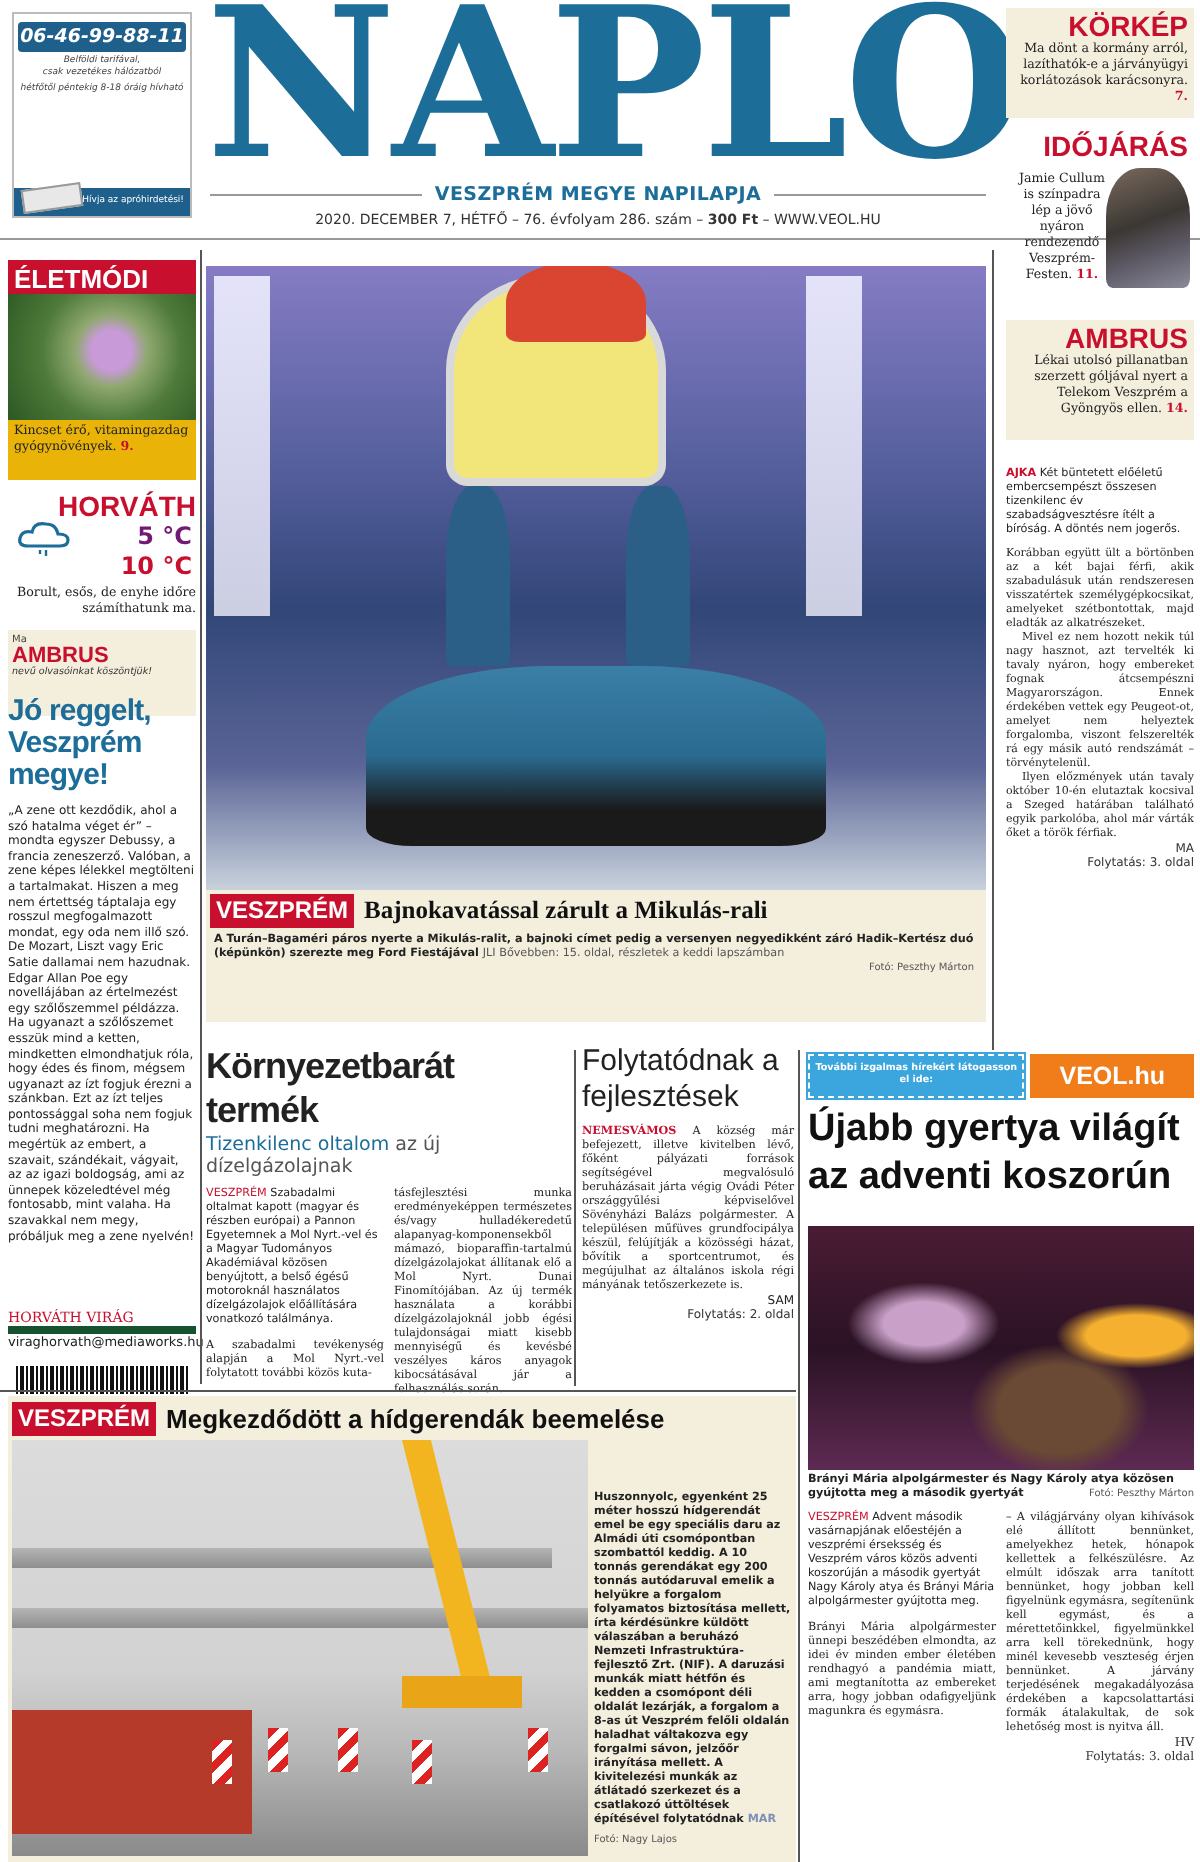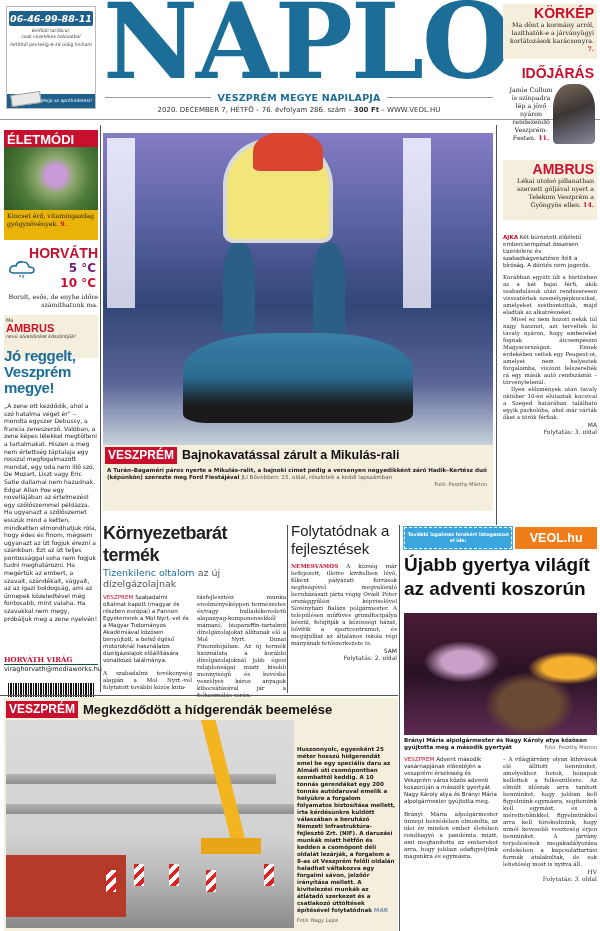--- a/index.html
+++ b/index.html
@@ -65,7 +65,7 @@
 #caption1{left:103px;top:445px;width:390px;height:66px;background:#f4eedc}
 #caption1 .row{display:flex;align-items:center;height:20px;padding:2px 2px}
 .tag{background:#c8102e;color:#fff;font-family:"Liberation Sans",sans-serif;font-weight:bold;font-size:12px;padding:1px 3px;line-height:15px}
-#caption1 .hl{font-family:Liberation Sans, sans-serif;font-weight:bold;font-size:12.5px;margin-left:5px;color:#111}
+#caption1 .hl{font-family:Liberation Serif, serif;font-weight:bold;font-size:12.5px;margin-left:5px;color:#111}
 #caption1 .lead{font-size:5.6px;line-height:7px;padding:2px 4px;font-weight:bold;color:#222}
 #caption1 .lead span{font-weight:normal;color:#555}
 #caption1 .photo{position:absolute;right:6px;top:36px;font-size:5px;color:#555}

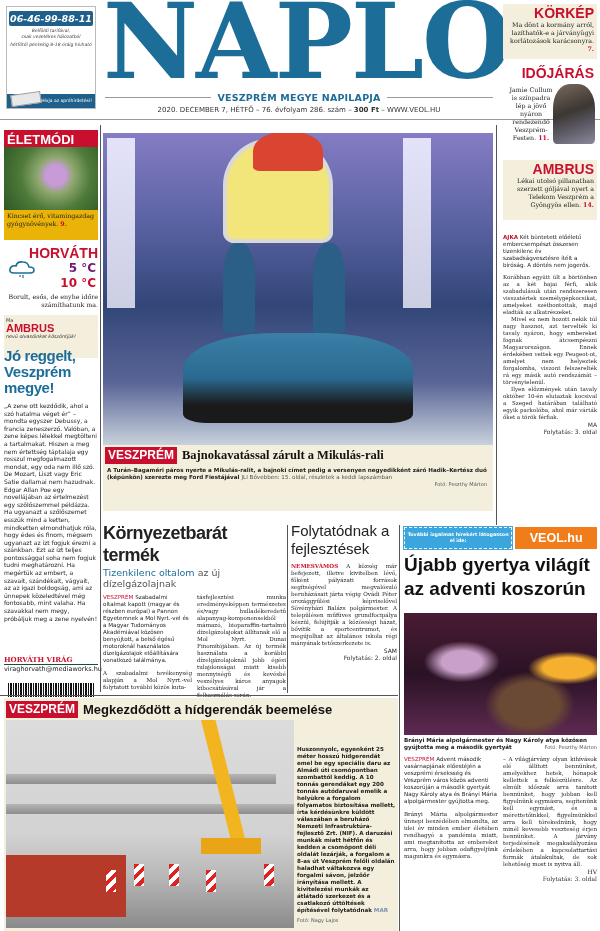--- a/index.html
+++ b/index.html
@@ -49,7 +49,7 @@
 #morning h2{font-family:"Liberation Sans",sans-serif;color:#1d6d99;font-size:15px;line-height:16px;font-weight:bold;letter-spacing:-0.4px}
 #morning p{font-size:6px;line-height:7.6px;margin-top:6px;color:#222}
 #author{left:4px;top:655px;width:94px}
-#author .n{font-size:7px;font-weight:bold;color:#c8102e;border-bottom:1px solid #14532d;font-family:"DejaVu Serif",serif}
+#author .n{font-size:7px;font-weight:normal;color:#c8102e;border-bottom:4px solid #14532d;font-family:"DejaVu Serif",serif}
 #author .e{font-size:6.5px;color:#222}
 #barcode{left:8px;top:683px;width:86px;height:14px;background:repeating-linear-gradient(90deg,#111 0 1px,#fff 1px 2px,#111 2px 4px,#fff 4px 5px)}
 #vline1{left:100px;top:125px;width:1px;height:567px;background:#555}

